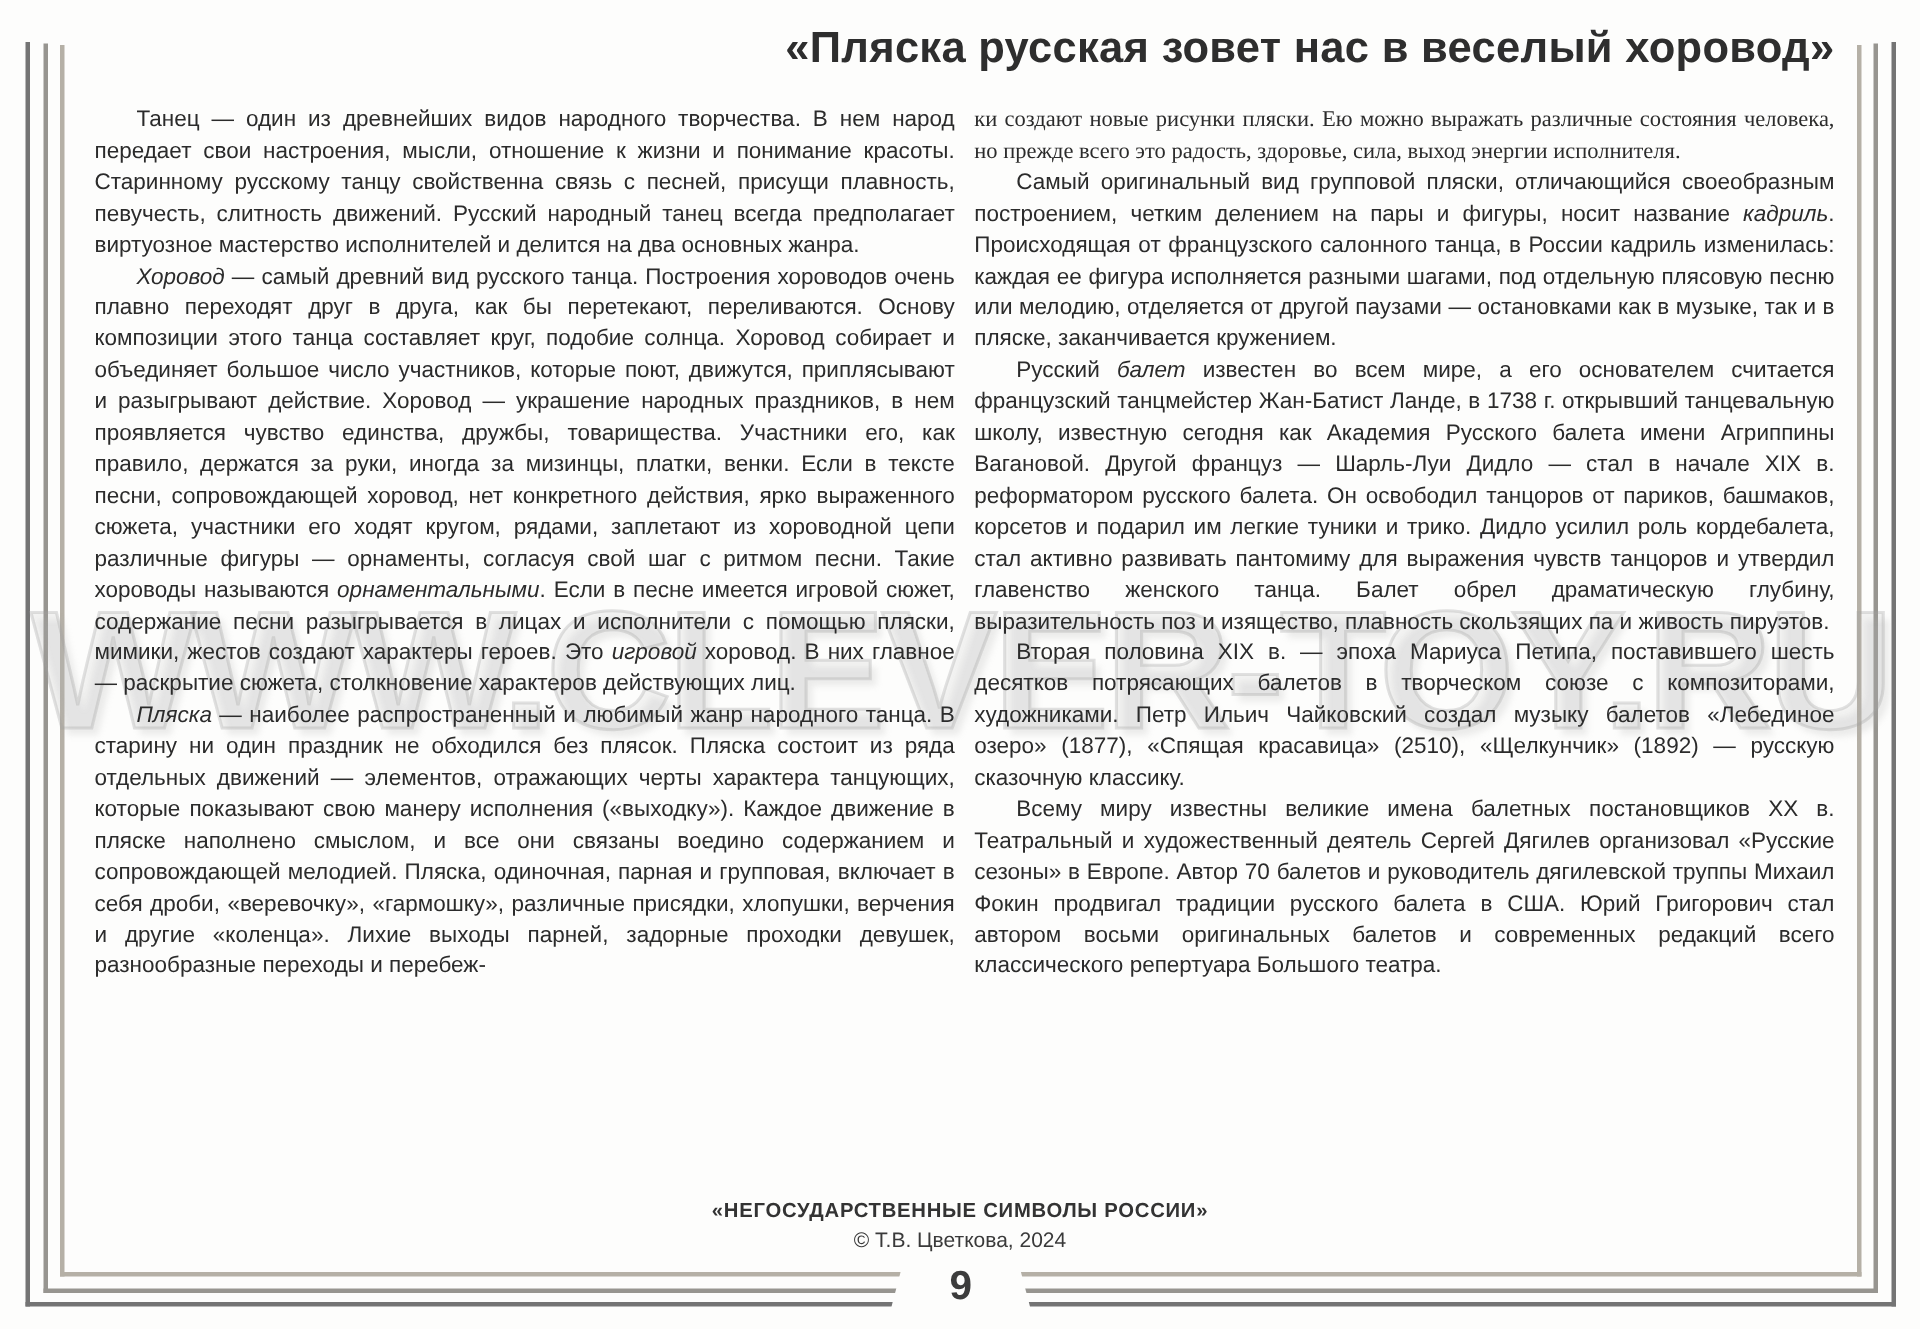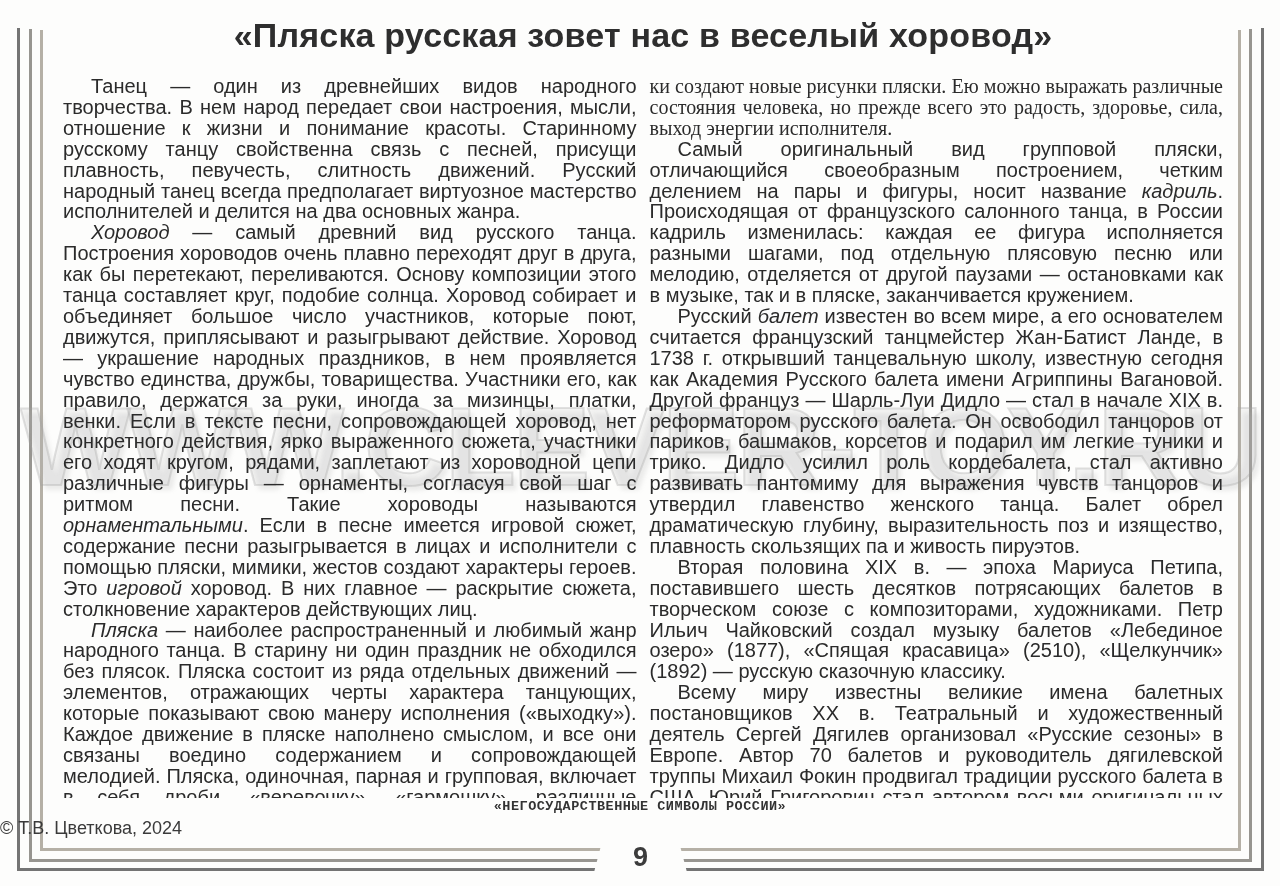--- a/index.html
+++ b/index.html
@@ -40,8 +40,8 @@
 
   .title {
     margin: 16px 0 0 0;
-    text-align: center;
-    font-size: 34px;
+    text-align: right;
+    font-size: 29px;
     font-weight: 700;
     color: #2e2e2e;
     letter-spacing: 0.2px;

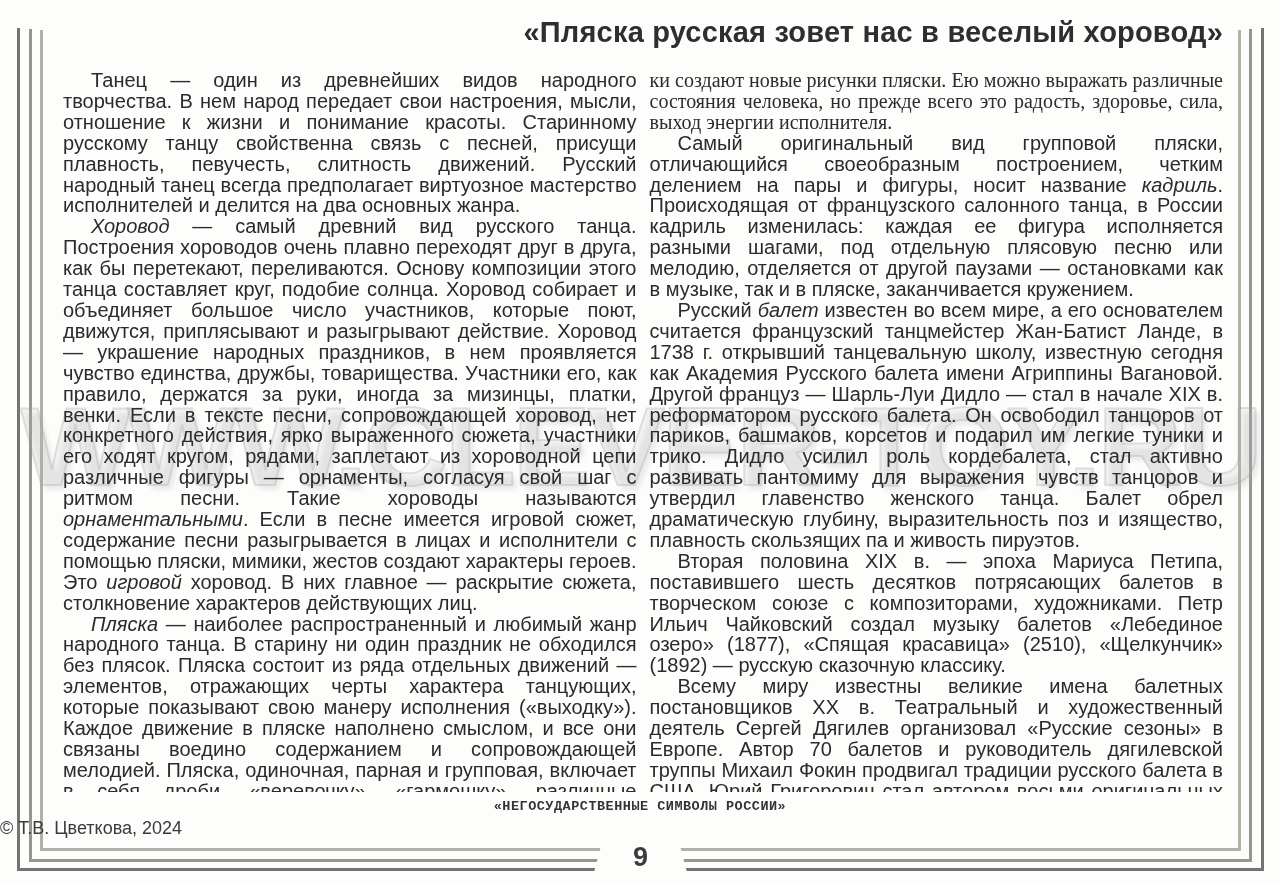--- a/index.html
+++ b/index.html
@@ -57,7 +57,7 @@
   .col {
     flex: 1 1 0;
     text-align: justify;
-    font-size: 20px;
+    font-size: 15px;
     line-height: 20.9px;
     color: #2b2b2b;
   }

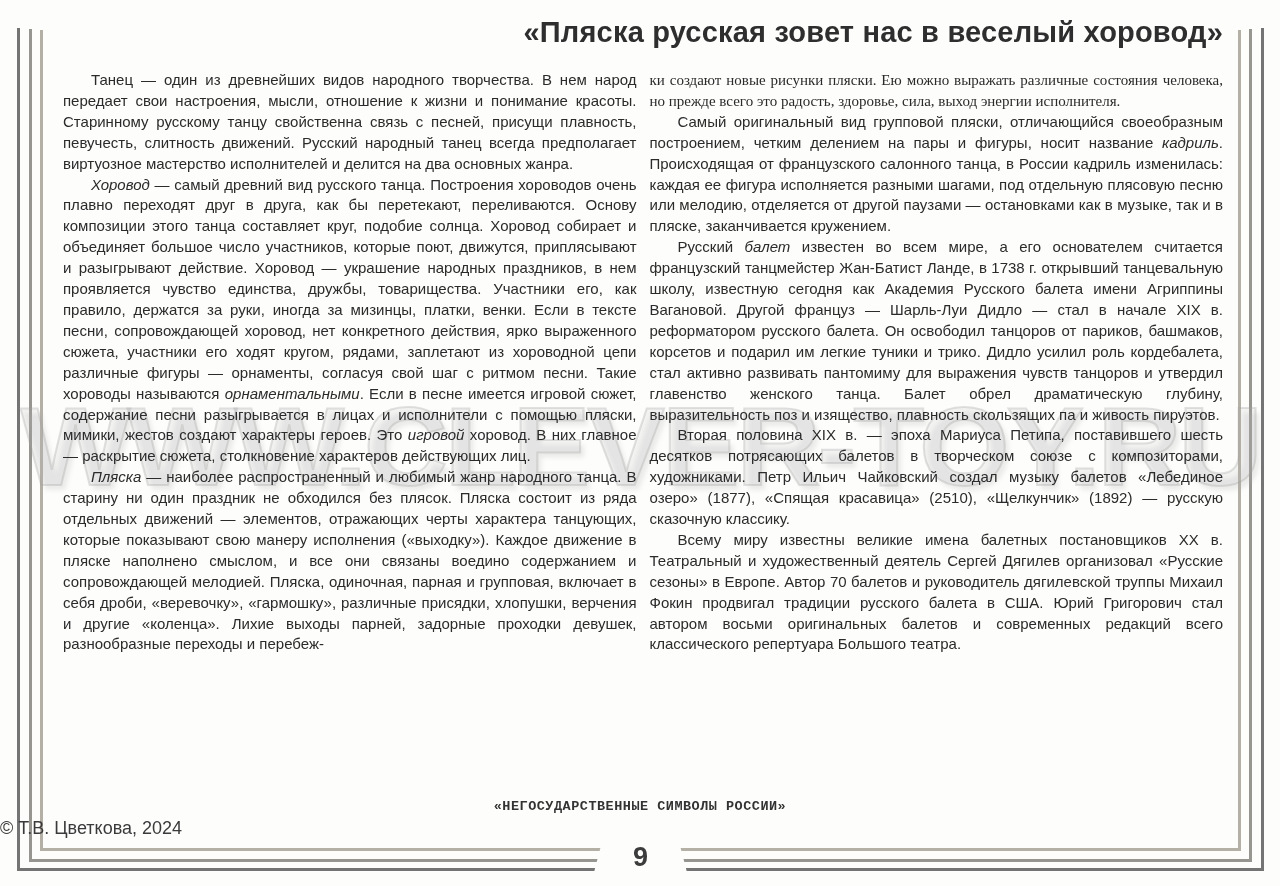--- a/index.html
+++ b/index.html
@@ -73,7 +73,6 @@
     letter-spacing: 0.5px;
     color: #333333;
     z-index: 2;
-    font-family: Liberation Mono, monospace;
   }
   .footer-copy {
     position: absolute; left: 0; right: 0; top: 818px;

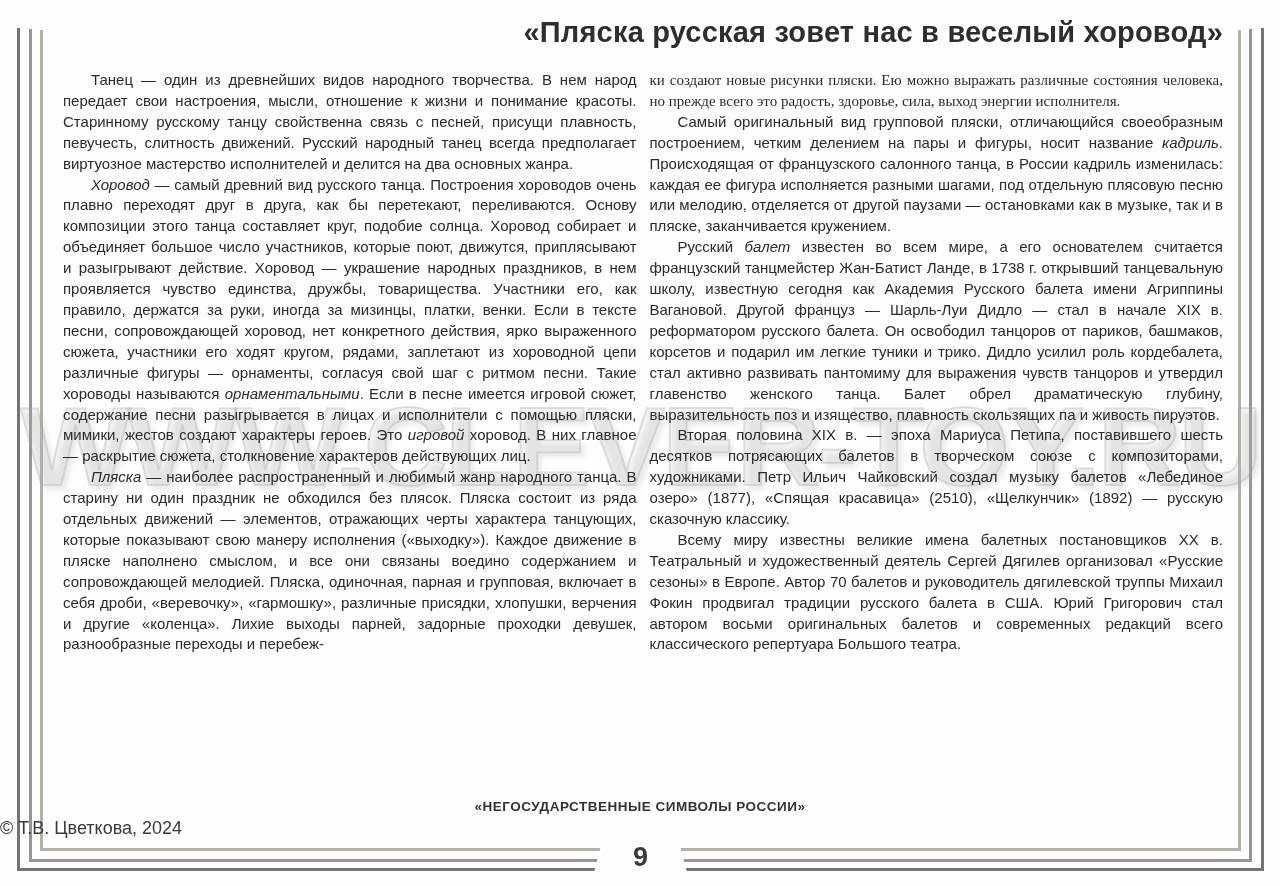--- a/index.html
+++ b/index.html
@@ -76,7 +76,8 @@
   }
   .footer-copy {
     position: absolute; left: 0; right: 0; top: 818px;
-    font-size: 18px;
+    text-align: center;
+    font-size: 14px;
     color: #3a3a3a;
     z-index: 2;
   }

